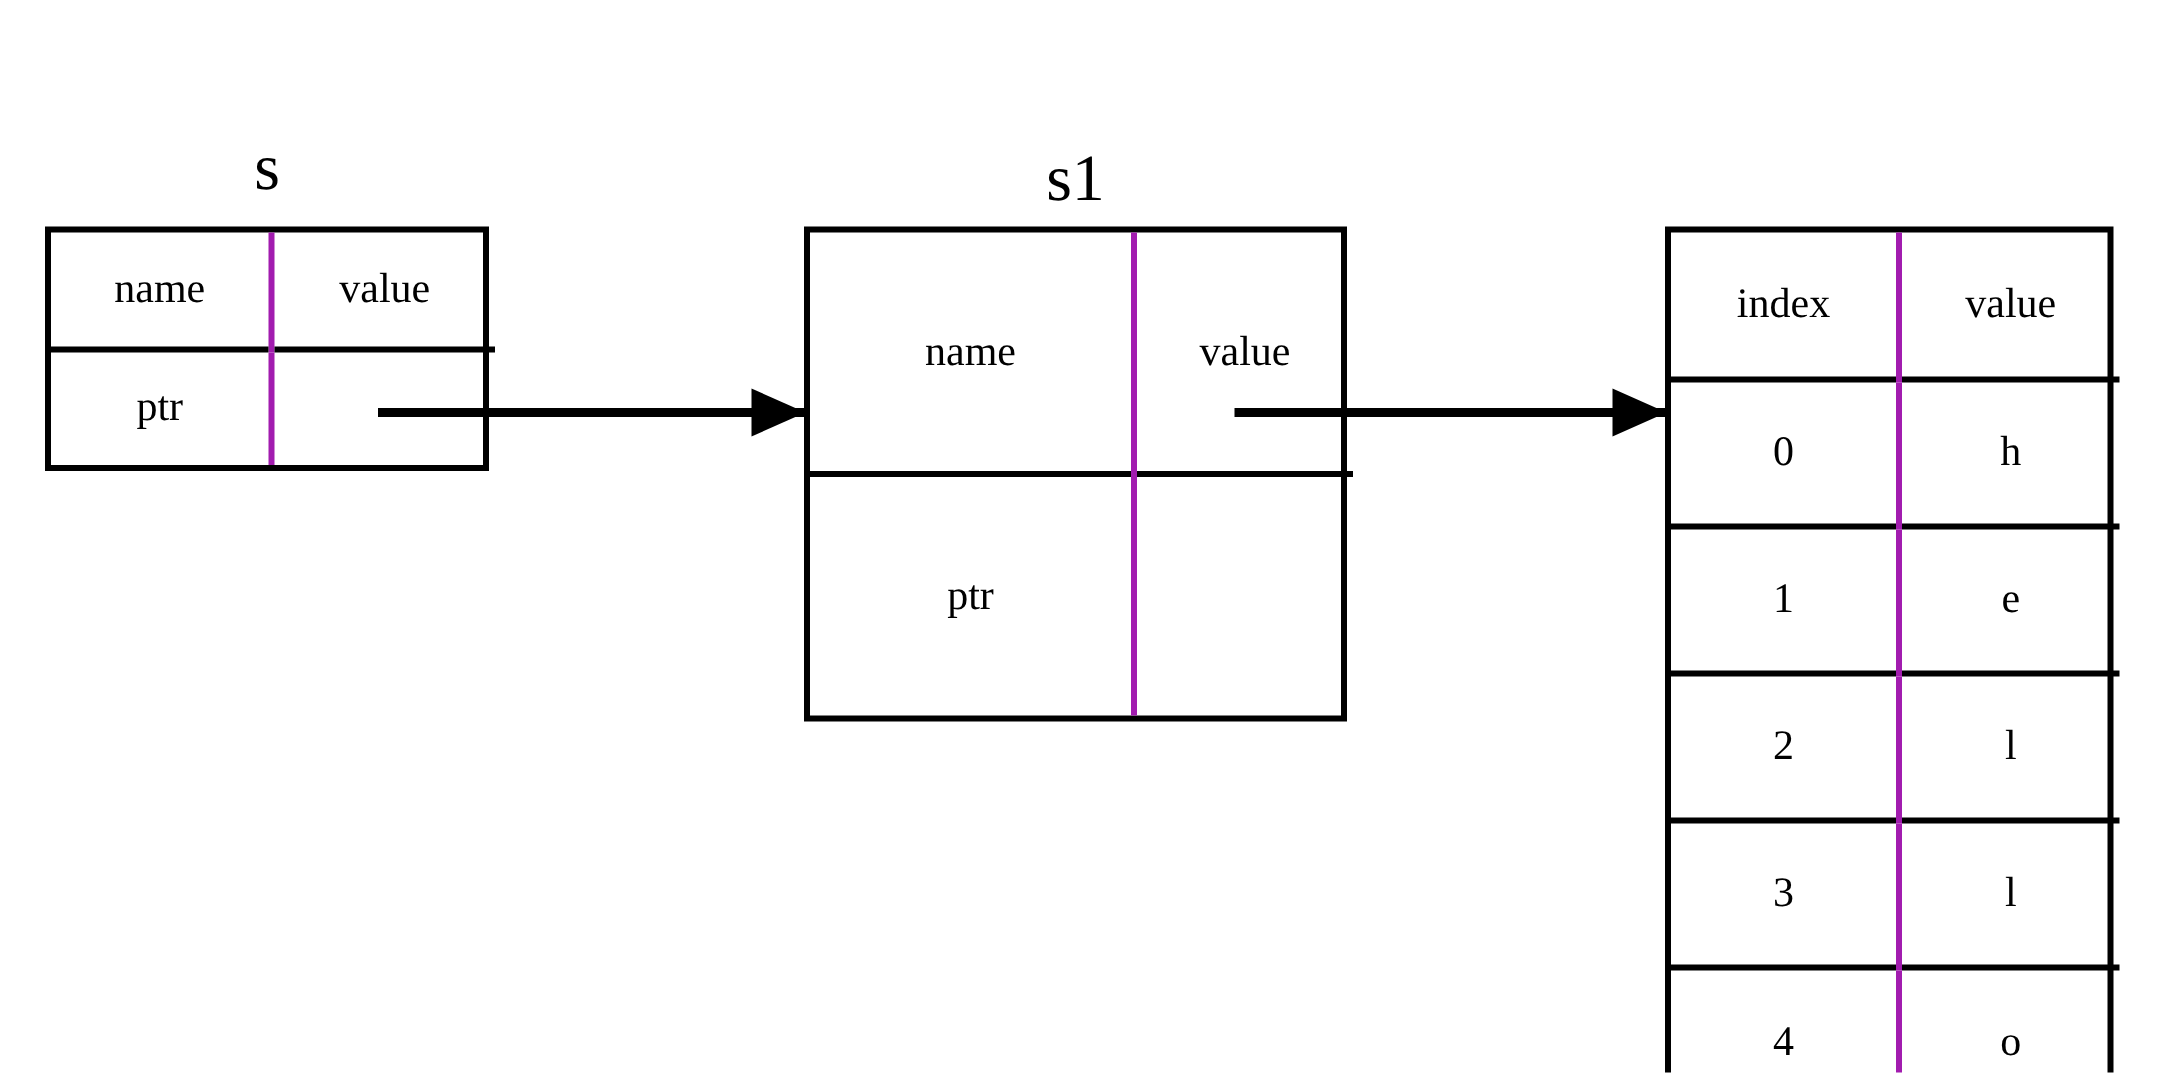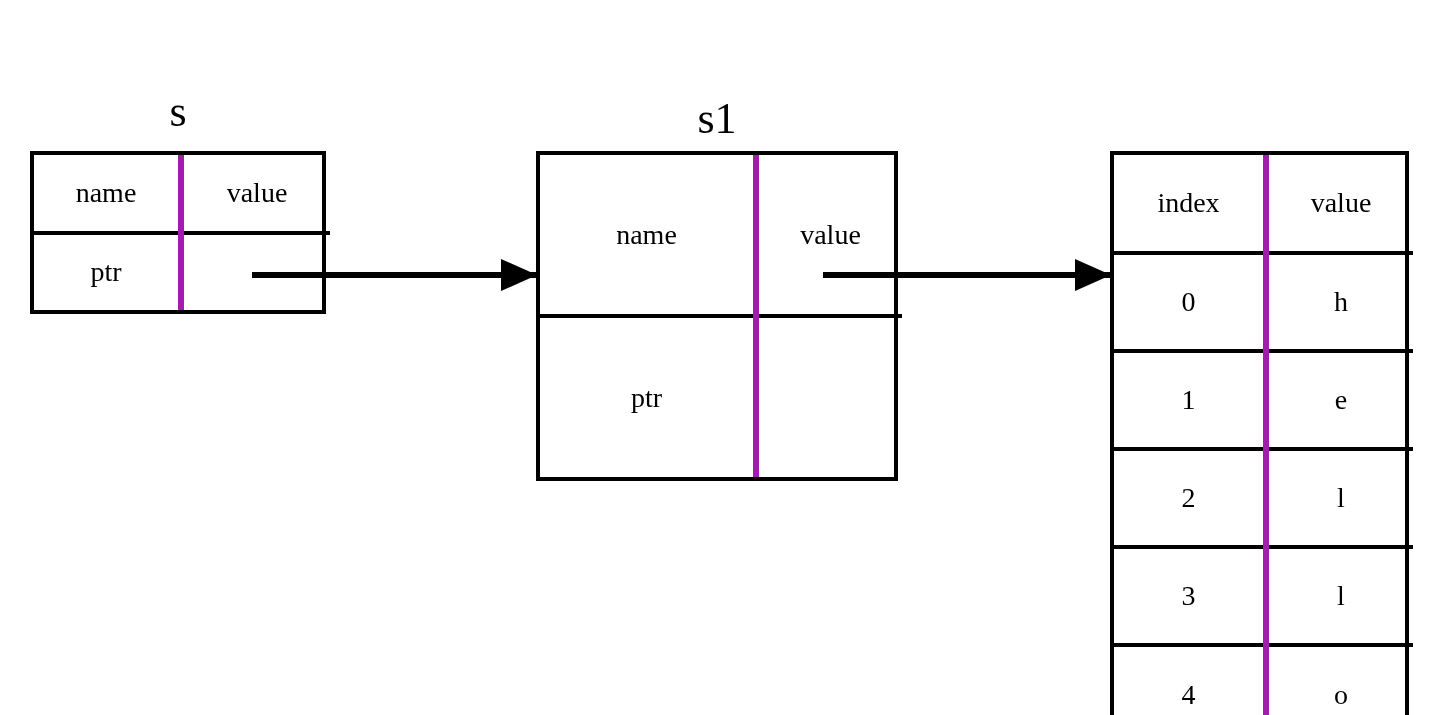--- a/index.html
+++ b/index.html
@@ -49,7 +49,7 @@
     white-space: nowrap;
   }
   .tbl tr + tr td { border-top: 4px solid #000; }
-  .tbl td + td { border-left: 6px solid #a21caf; }
+  .tbl td + td { border-left: 4px solid #a21caf; }
 
   
   #table-s {

